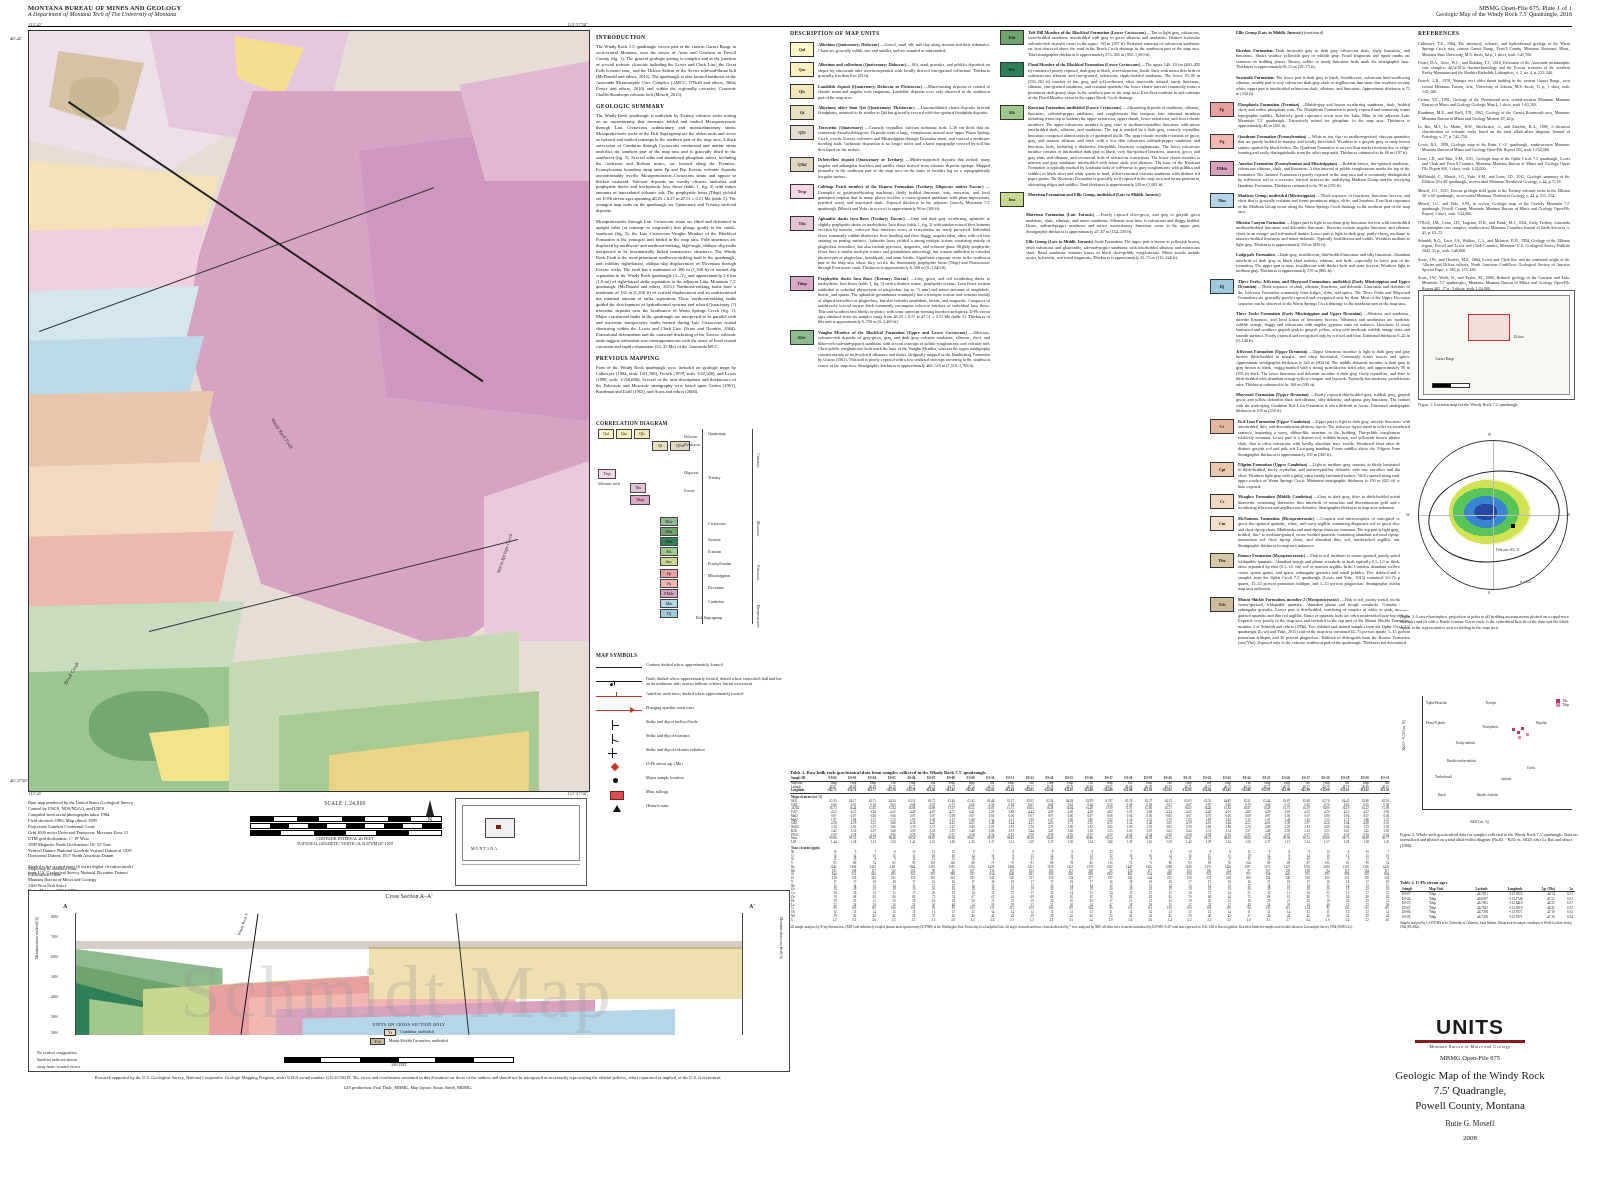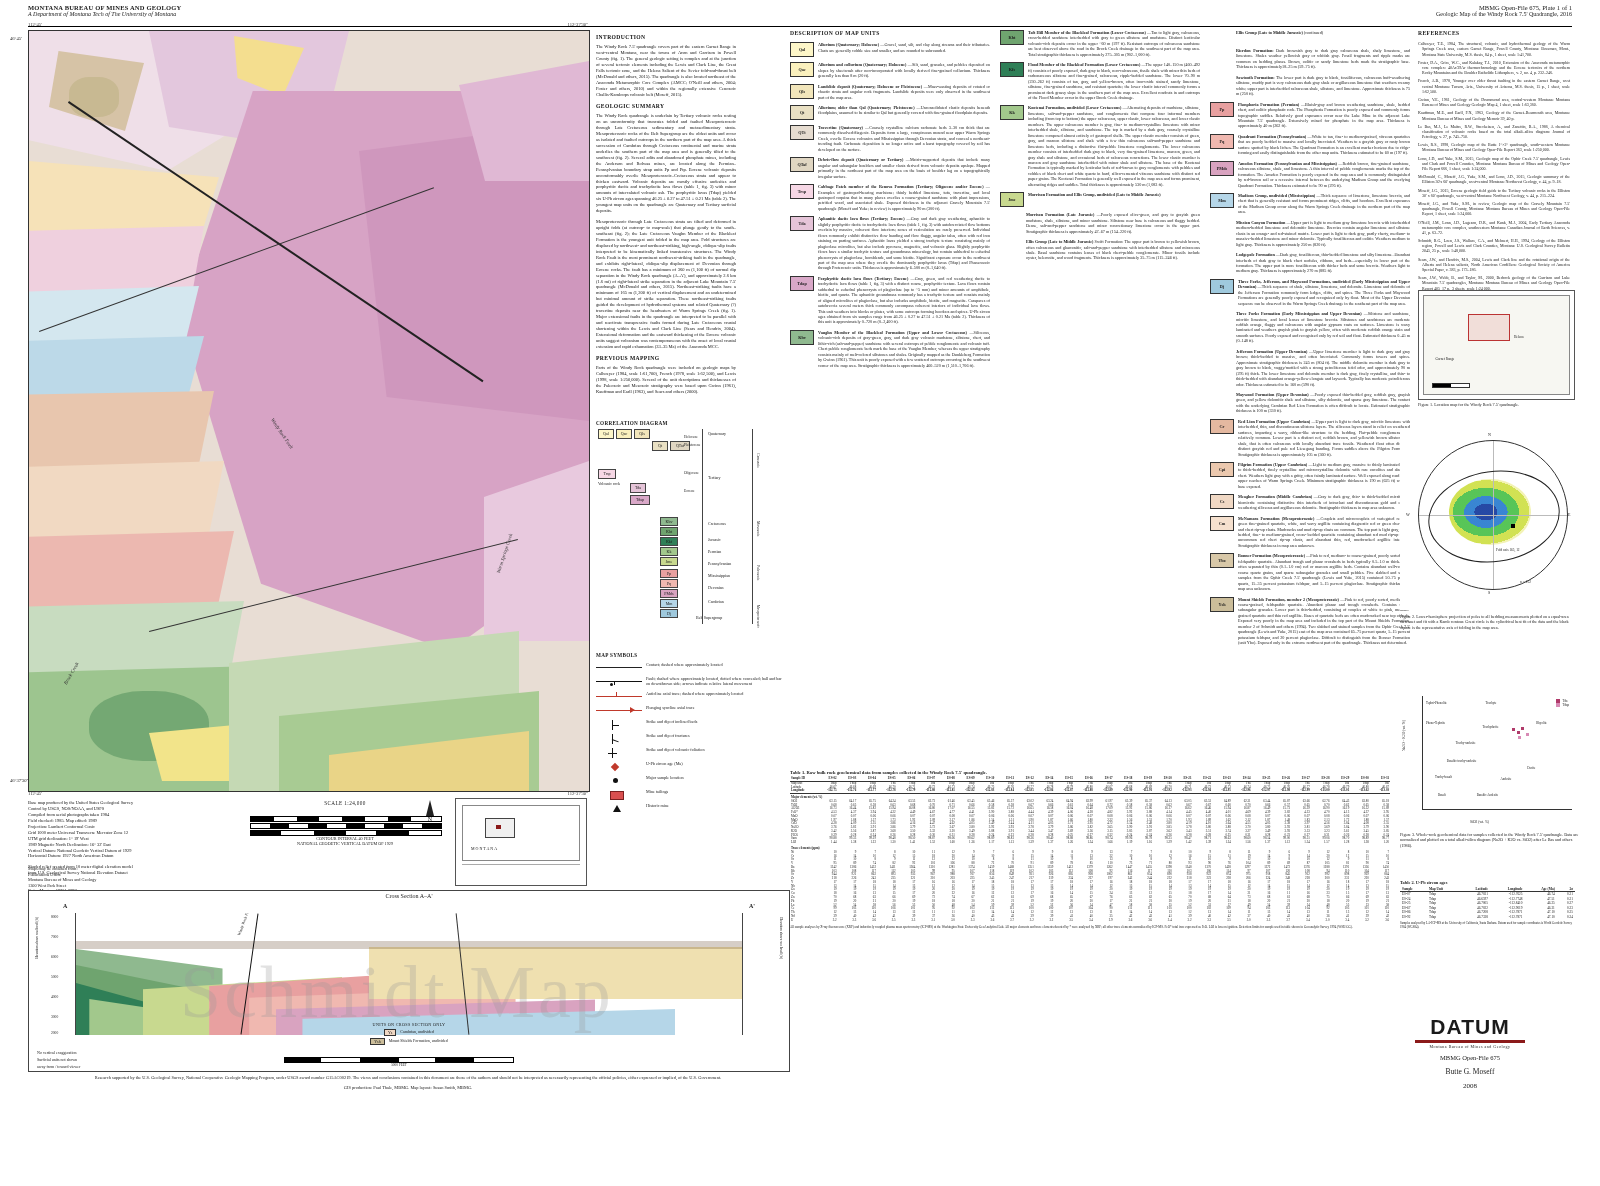--- a/index.html
+++ b/index.html
@@ -1862,7 +1862,7 @@
   </div>
 
   <div class="titleblk">
-    <div class="logo">DATUM</div>
+    <div class="logo">UNITS</div>
     <div style="height:3px;background:#8b1a1a;width:110px;margin:1px auto;"></div>
     <div class="logosub">Montana Bureau of Mines and Geology</div>
     <div class="tb1">MBMG Open-File 675</div>

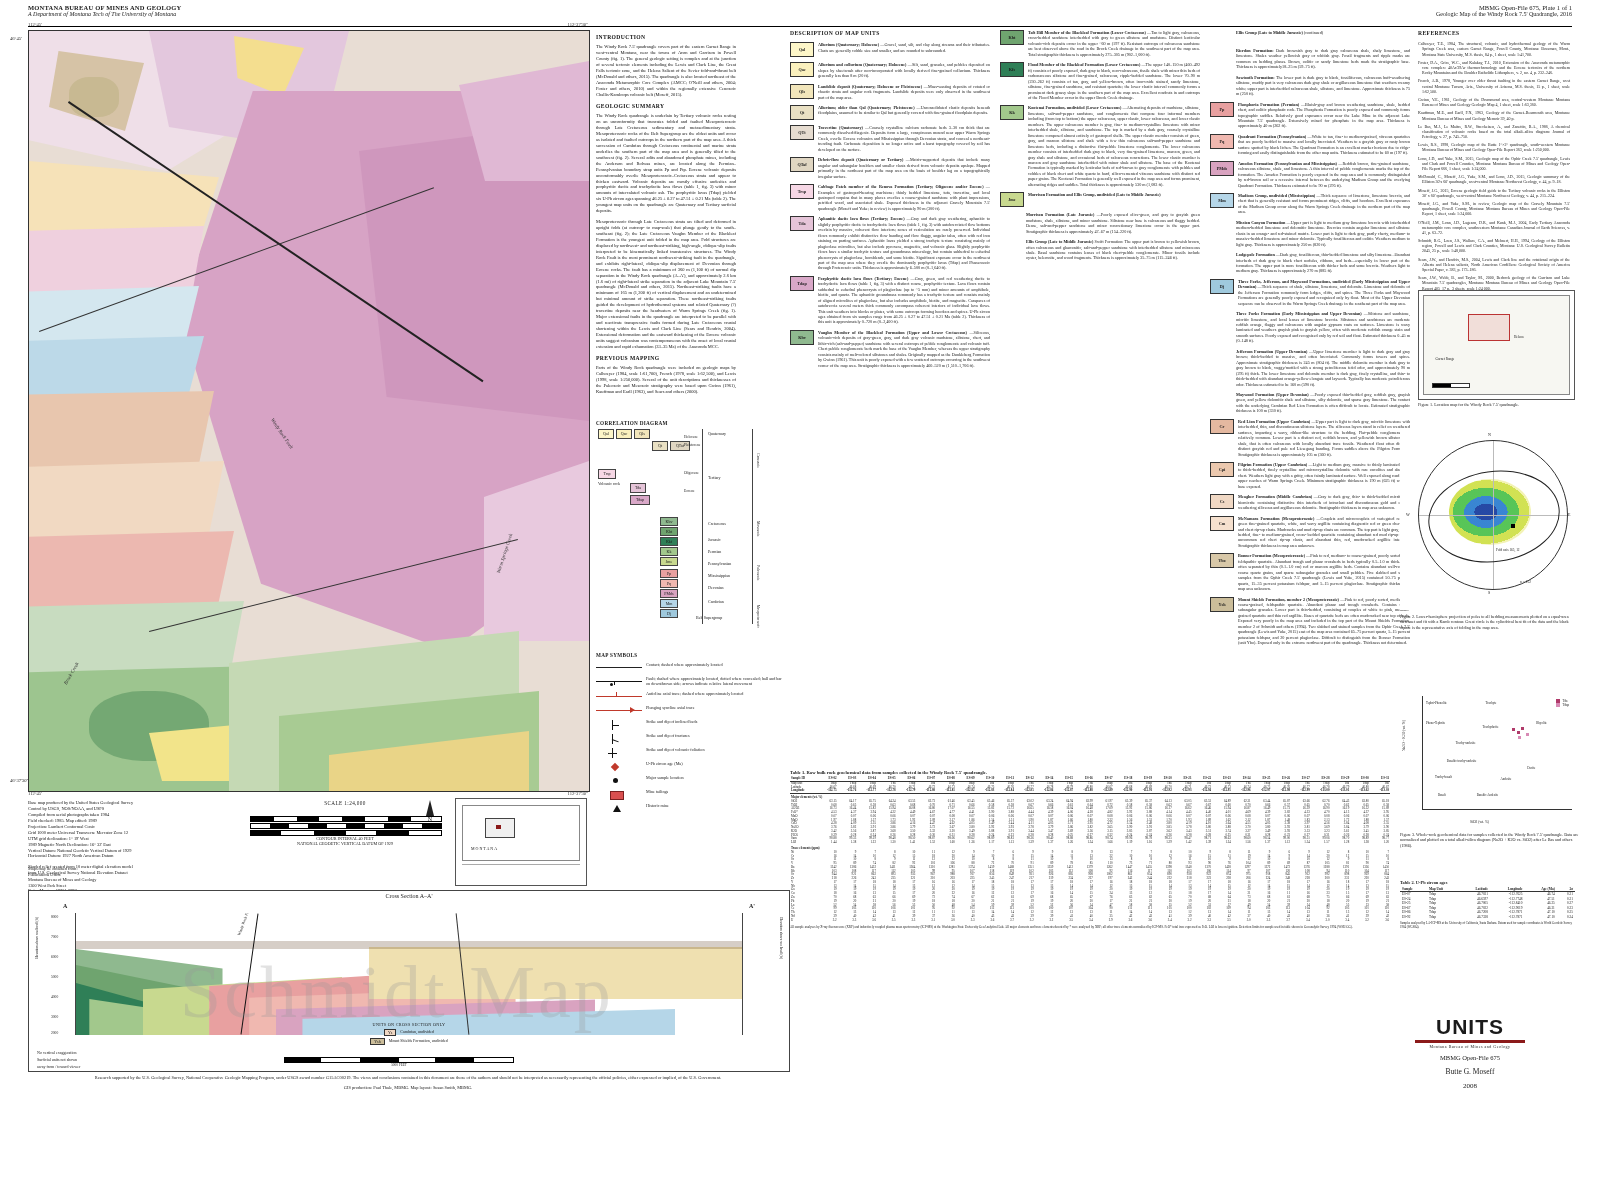--- a/index.html
+++ b/index.html
@@ -1866,6 +1866,11 @@
     <div style="height:3px;background:#8b1a1a;width:110px;margin:1px auto;"></div>
     <div class="logosub">Montana Bureau of Mines and Geology</div>
     <div class="tb1">MBMG Open-File 675</div>
+    <div class="tb2">
+      <div>Geologic Map of the Windy Rock</div>
+      <div>7.5' Quadrangle,</div>
+      <div>Powell County, Montana</div>
+    </div>
     <div class="tb3">Butte G. Moseff</div>
     <div class="tb4">2008</div>
   </div>

